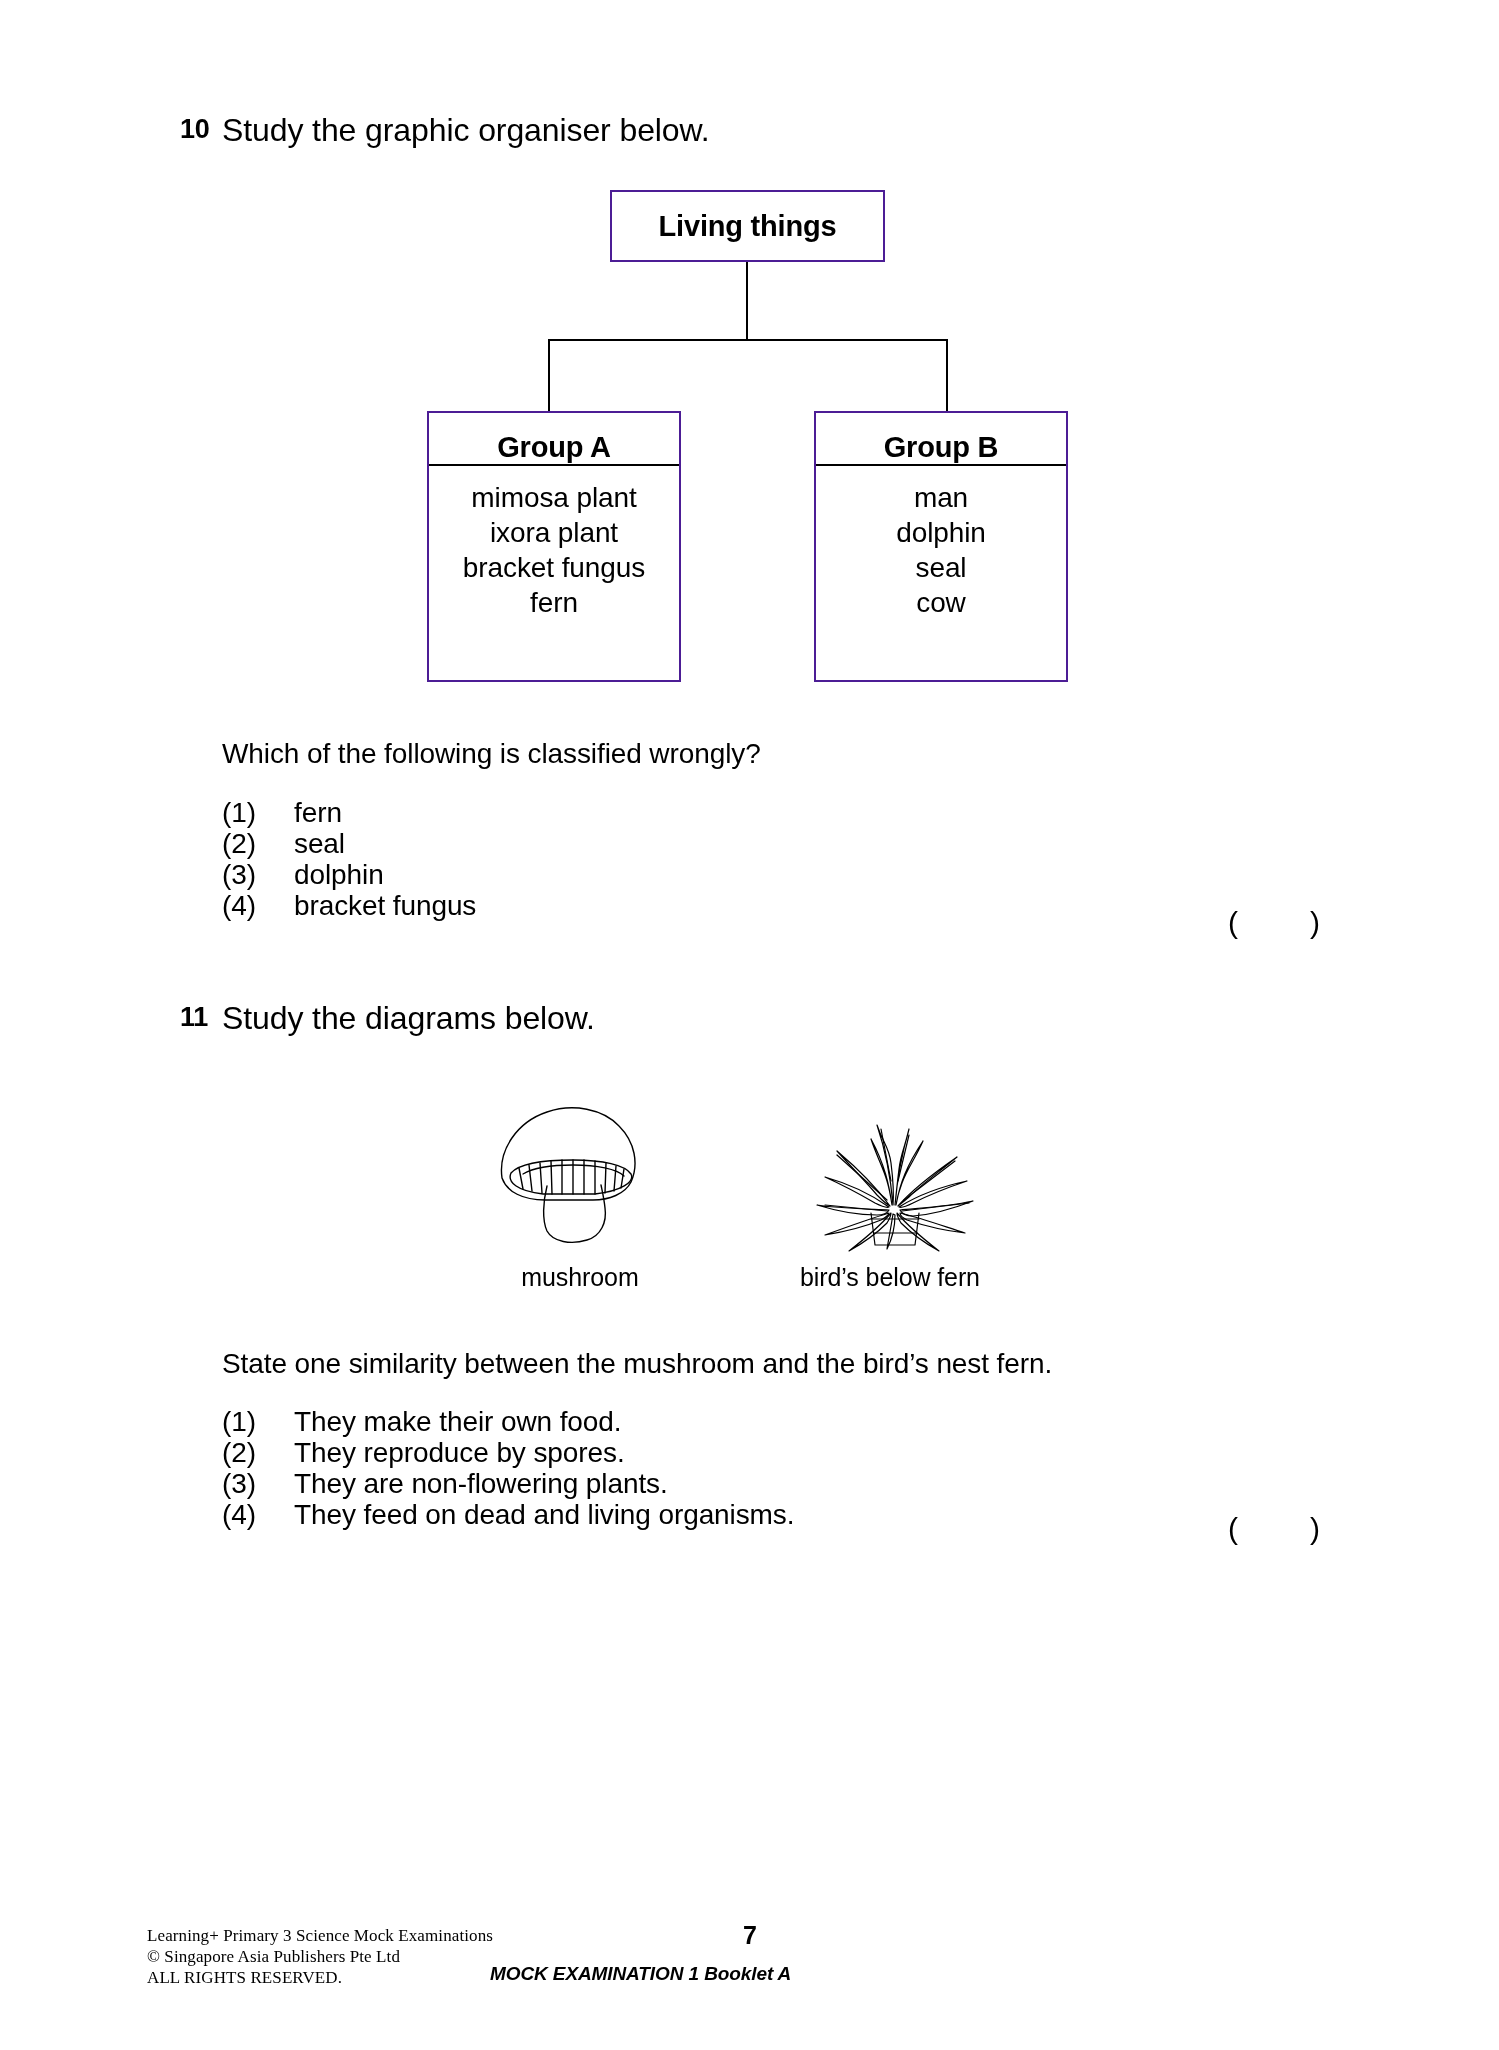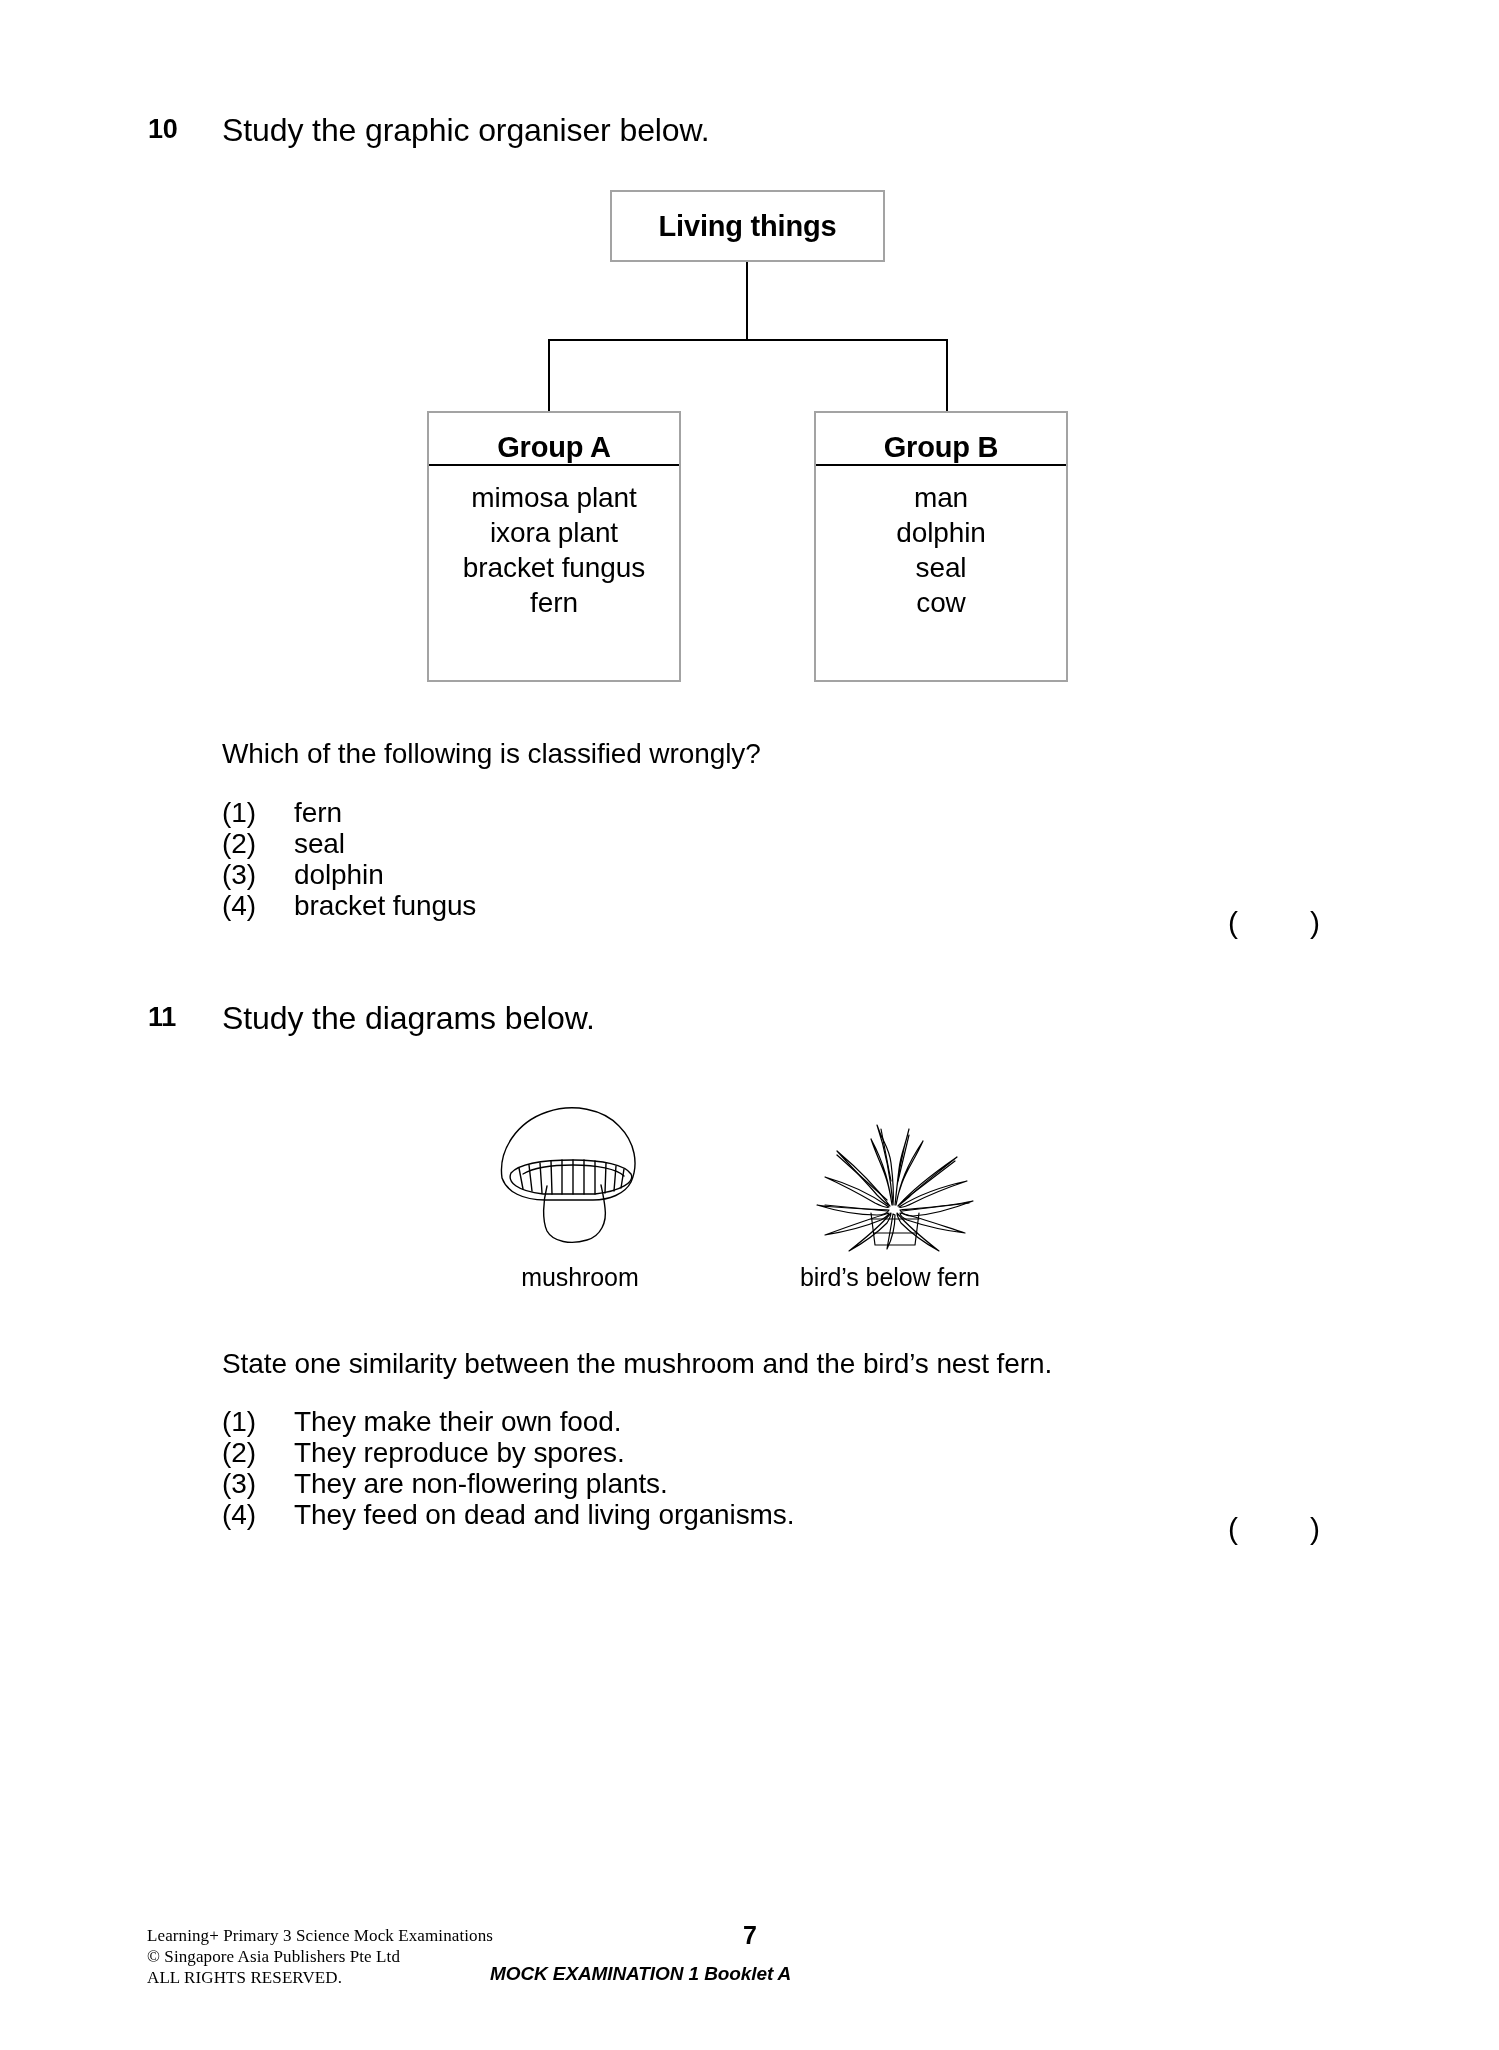--- a/index.html
+++ b/index.html
@@ -25,6 +25,7 @@
     font-size: 27px;
     font-weight: bold;
     letter-spacing: -0.2px;
+    margin-left: 32px;
   }
   .q-stem {
     position: absolute;

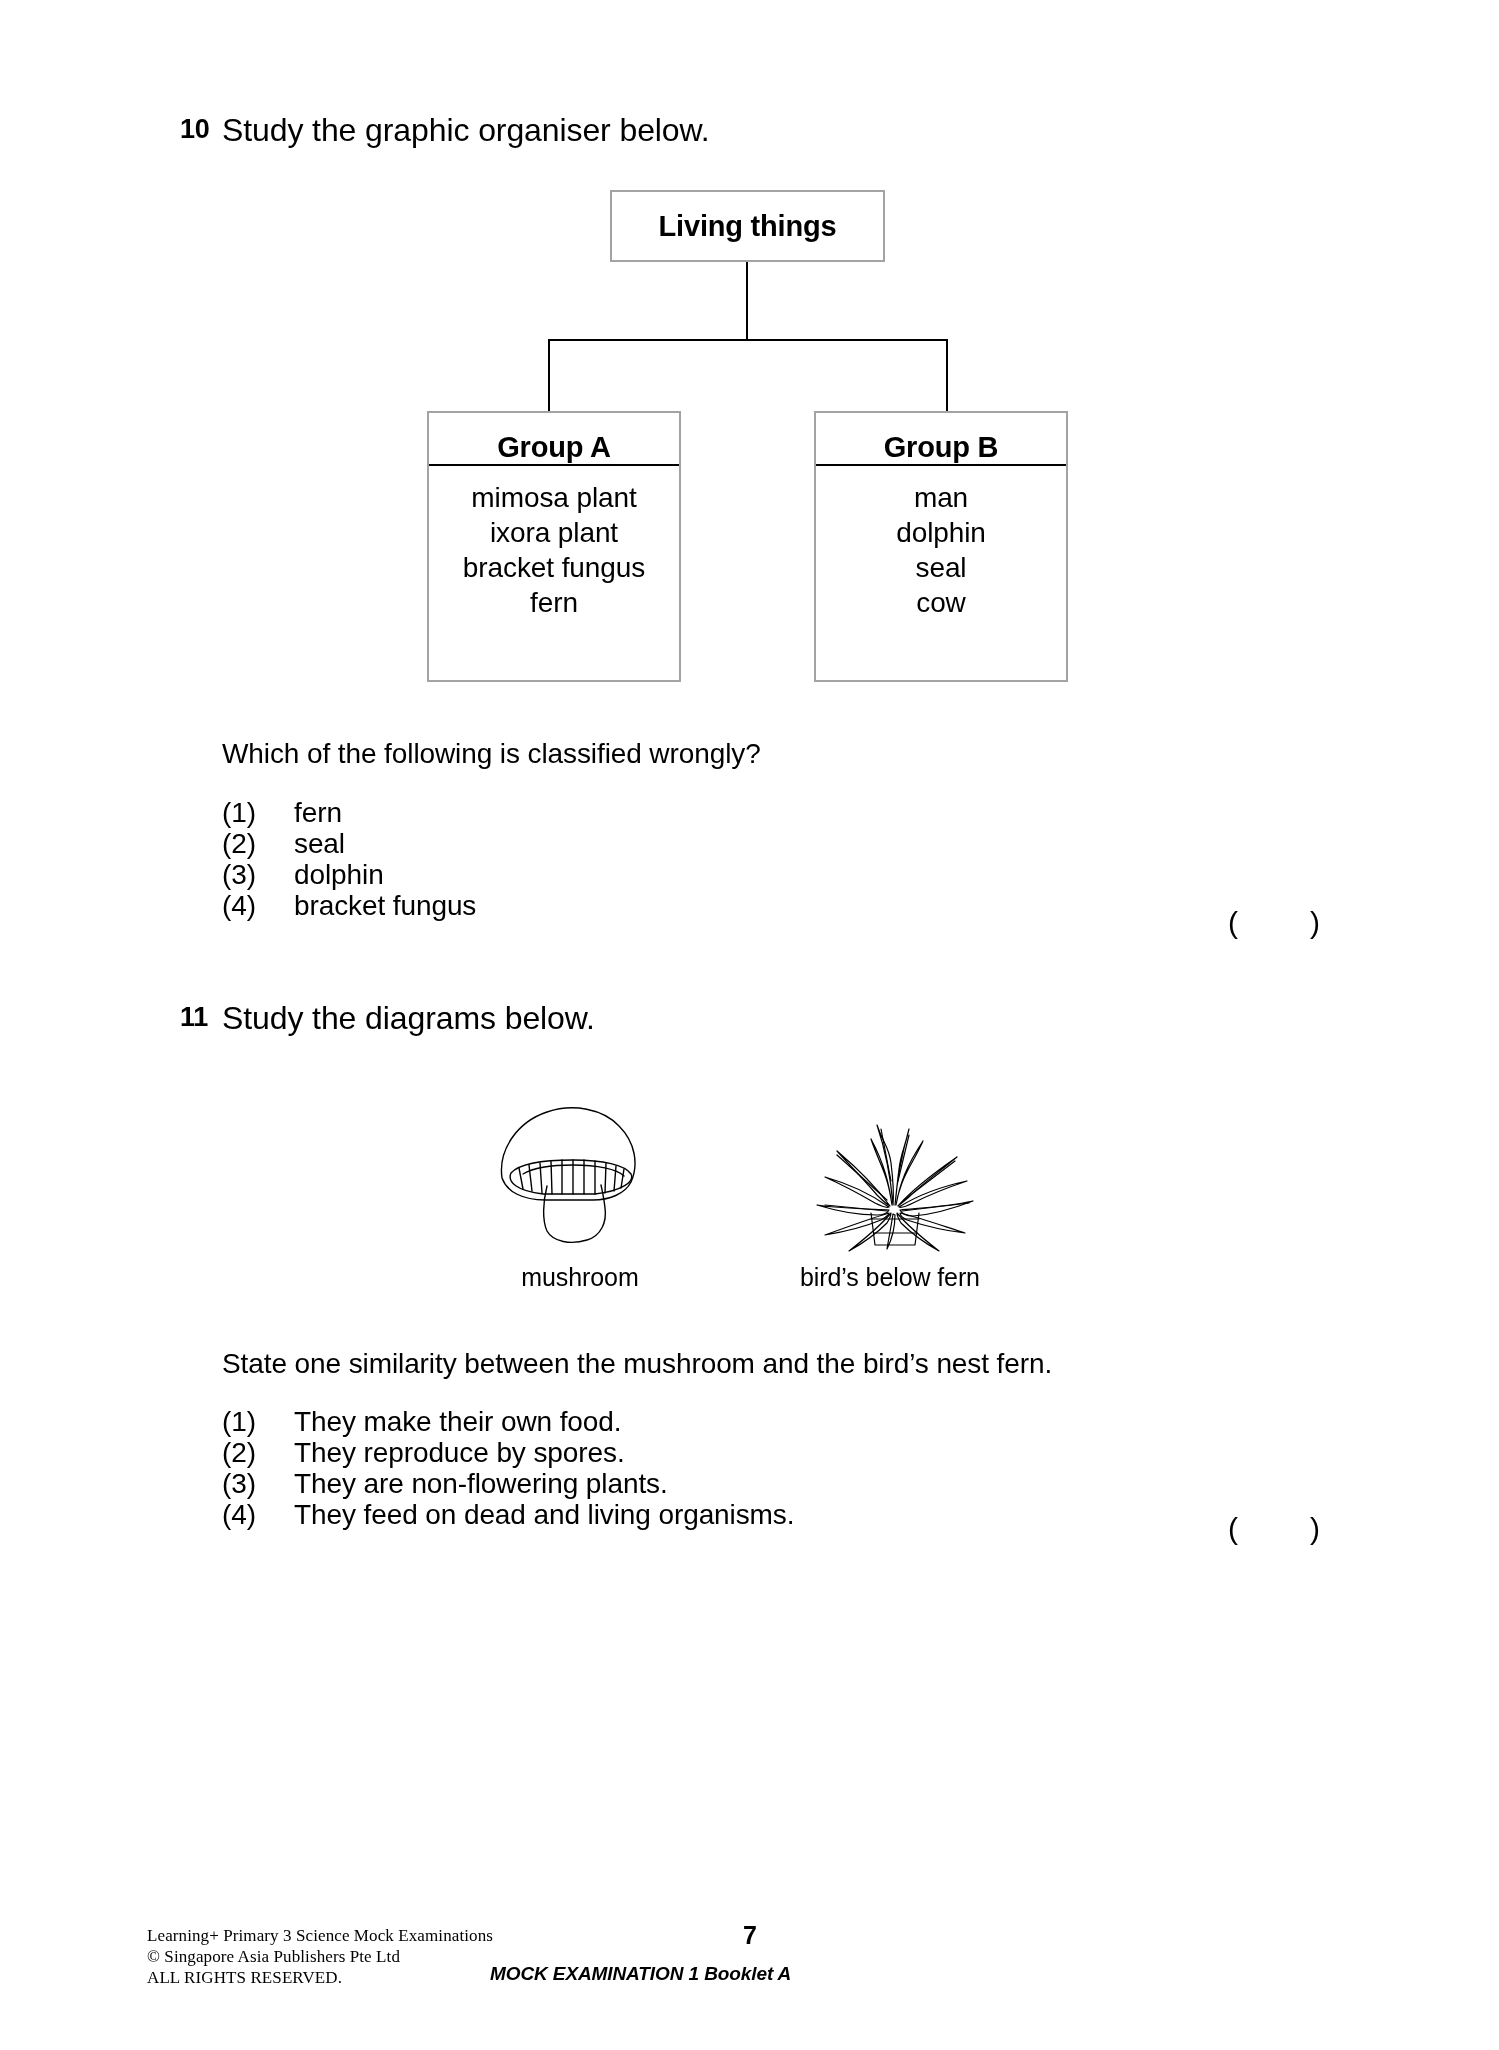--- a/index.html
+++ b/index.html
@@ -78,7 +78,7 @@
   }
   .node-box {
     position: absolute;
-    border: 2px solid #a3a3a3;
+    border: 2px solid #4c1d95;
     background: #ffffff;
     box-sizing: border-box;
   }

